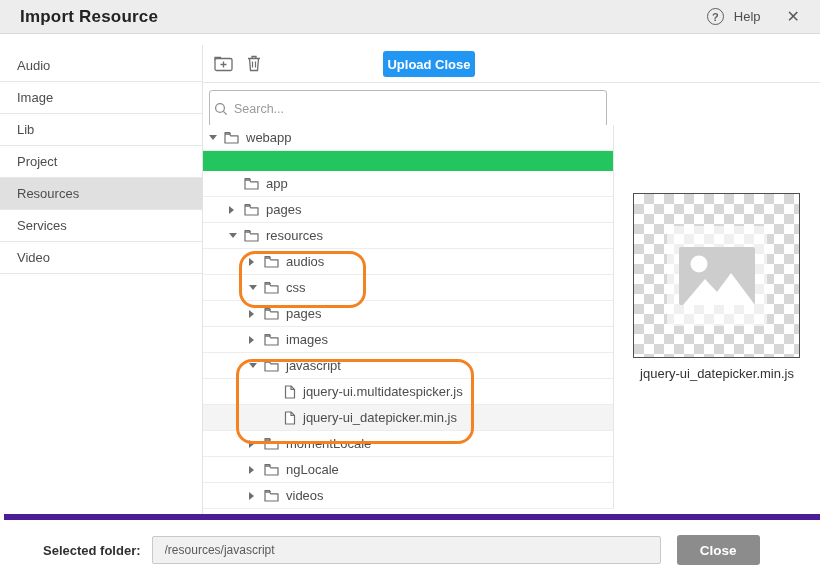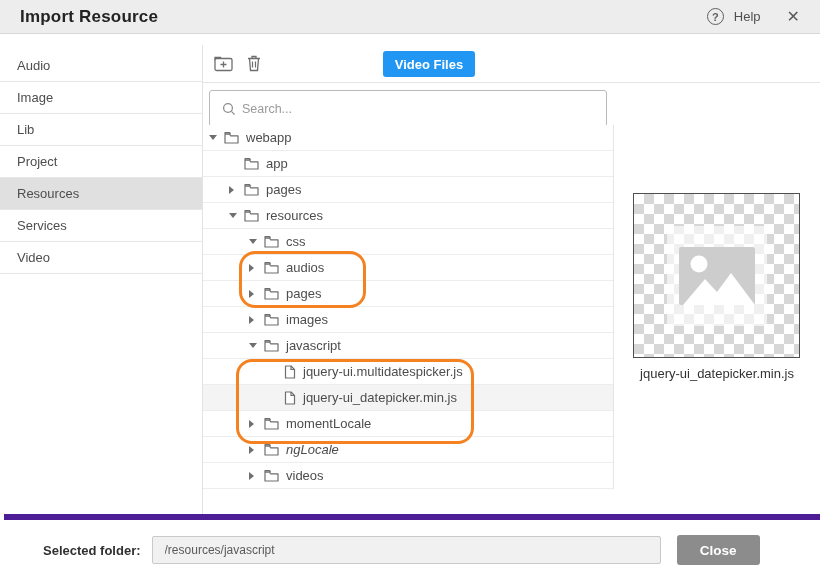--- a/index.html
+++ b/index.html
@@ -124,7 +124,7 @@
           <path d="M7.5 8.5 v6 M10.5 8.5 v6" stroke="#6e6e6e" stroke-width="1.2"></path>
         </svg>
       </span>
-      <button class="upload-btn" style="background: rgb(33, 150, 243);">Video Files</button>
+      <button class="upload-btn" style="background: rgb(33, 150, 243);">Upload Close</button>
     </div>
 
     <div class="search-wrap">

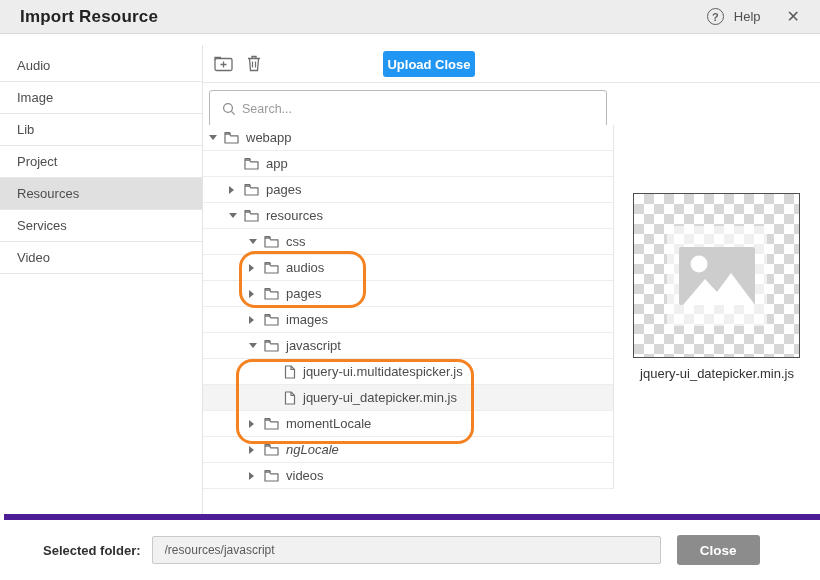--- a/index.html
+++ b/index.html
@@ -36,7 +36,7 @@
 
   .search-wrap { position:absolute; left:6px; top:45px; width:398px; height:37px;
                  border:1px solid #b9b9b9; border-radius:3px; background:#fff;
-                 display:flex; align-items:center; padding:0 12px; }
+                 display:flex; align-items:center; padding:0 4px; }
   .search-wrap input { border:none; outline:none; flex:1; font-size:12.5px; color:#444;
                        font-family:"Liberation Sans", sans-serif; margin-left:6px; }
   .search-wrap input::placeholder { color:#9a9a9a; }

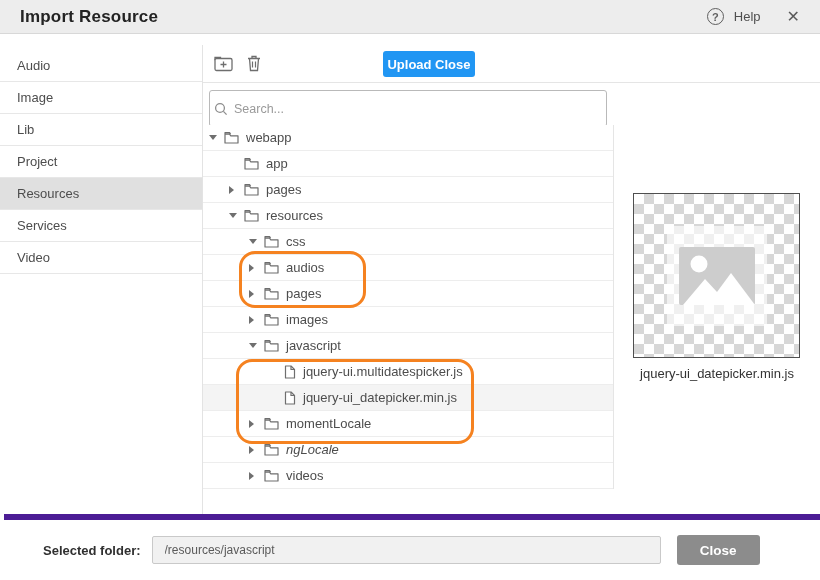--- a/index.html
+++ b/index.html
@@ -149,7 +149,7 @@
           </span>
           <span class="tree-label">webapp</span>
         </div>
-        <div class="tree-row" style="padding-left: 26px;">
+        <div class="tree-row" style="padding-left: 26px; margin-top: 20px;">
           <span class="caret-slot"></span>
           <span class="node-icon">
             <svg width="15" height="13" viewBox="0 0 15 13">

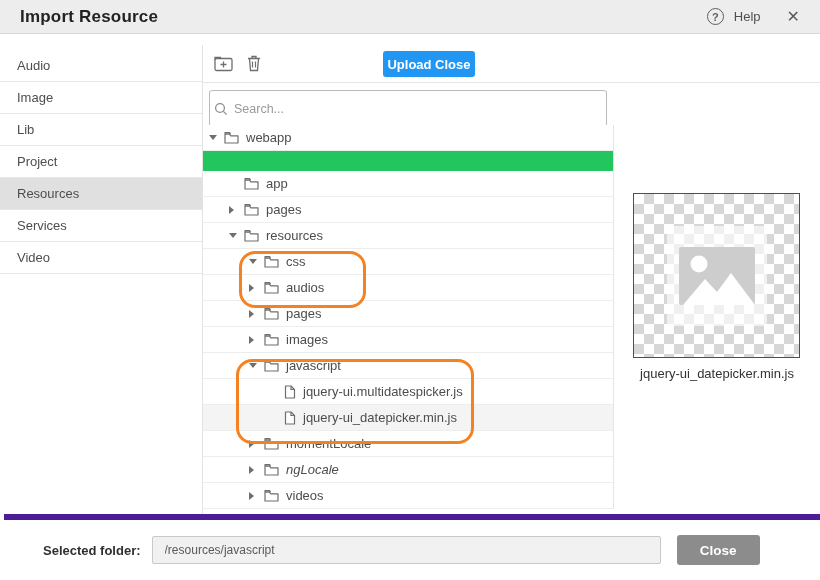--- a/index.html
+++ b/index.html
@@ -182,6 +182,17 @@
         </div>
         <div class="tree-row" style="padding-left: 46px;">
           <span class="caret-slot">
+            <span class="caret-right"></span>
+          </span>
+          <span class="node-icon">
+            <svg width="15" height="13" viewBox="0 0 15 13">
+              <path d="M1 3.2 h4.6 l1 1.6 H14 V12 H1 Z M1 3.2 V1.6 h4.6 l1 1.6" fill="none" stroke="#6e6e6e" stroke-width="1.2" stroke-linejoin="round"></path>
+            </svg>
+          </span>
+          <span class="tree-label">audios</span>
+        </div>
+        <div class="tree-row" style="padding-left: 46px;">
+          <span class="caret-slot">
             <span class="caret-down"></span>
           </span>
           <span class="node-icon">
@@ -190,17 +201,6 @@
             </svg>
           </span>
           <span class="tree-label">css</span>
-        </div>
-        <div class="tree-row" style="padding-left: 46px;">
-          <span class="caret-slot">
-            <span class="caret-right"></span>
-          </span>
-          <span class="node-icon">
-            <svg width="15" height="13" viewBox="0 0 15 13">
-              <path d="M1 3.2 h4.6 l1 1.6 H14 V12 H1 Z M1 3.2 V1.6 h4.6 l1 1.6" fill="none" stroke="#6e6e6e" stroke-width="1.2" stroke-linejoin="round"></path>
-            </svg>
-          </span>
-          <span class="tree-label">audios</span>
         </div>
         <div class="tree-row" style="padding-left: 46px;">
           <span class="caret-slot">

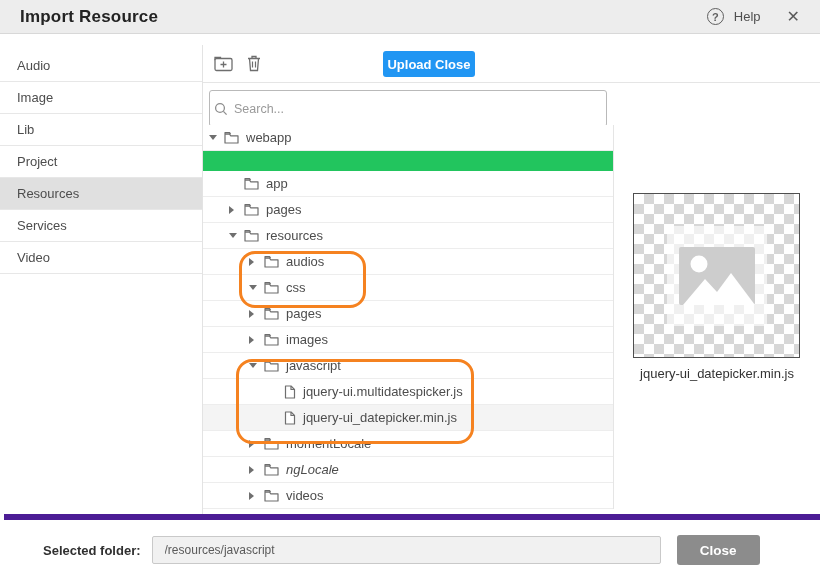--- a/index.html
+++ b/index.html
@@ -266,7 +266,7 @@
           </span>
           <span class="tree-label">momentLocale</span>
         </div>
-        <div class="tree-row" style="padding-left: 46px; font-style: italic;">
+        <div class="tree-row" style="padding-left: 46px;">
           <span class="caret-slot">
             <span class="caret-right"></span>
           </span>

